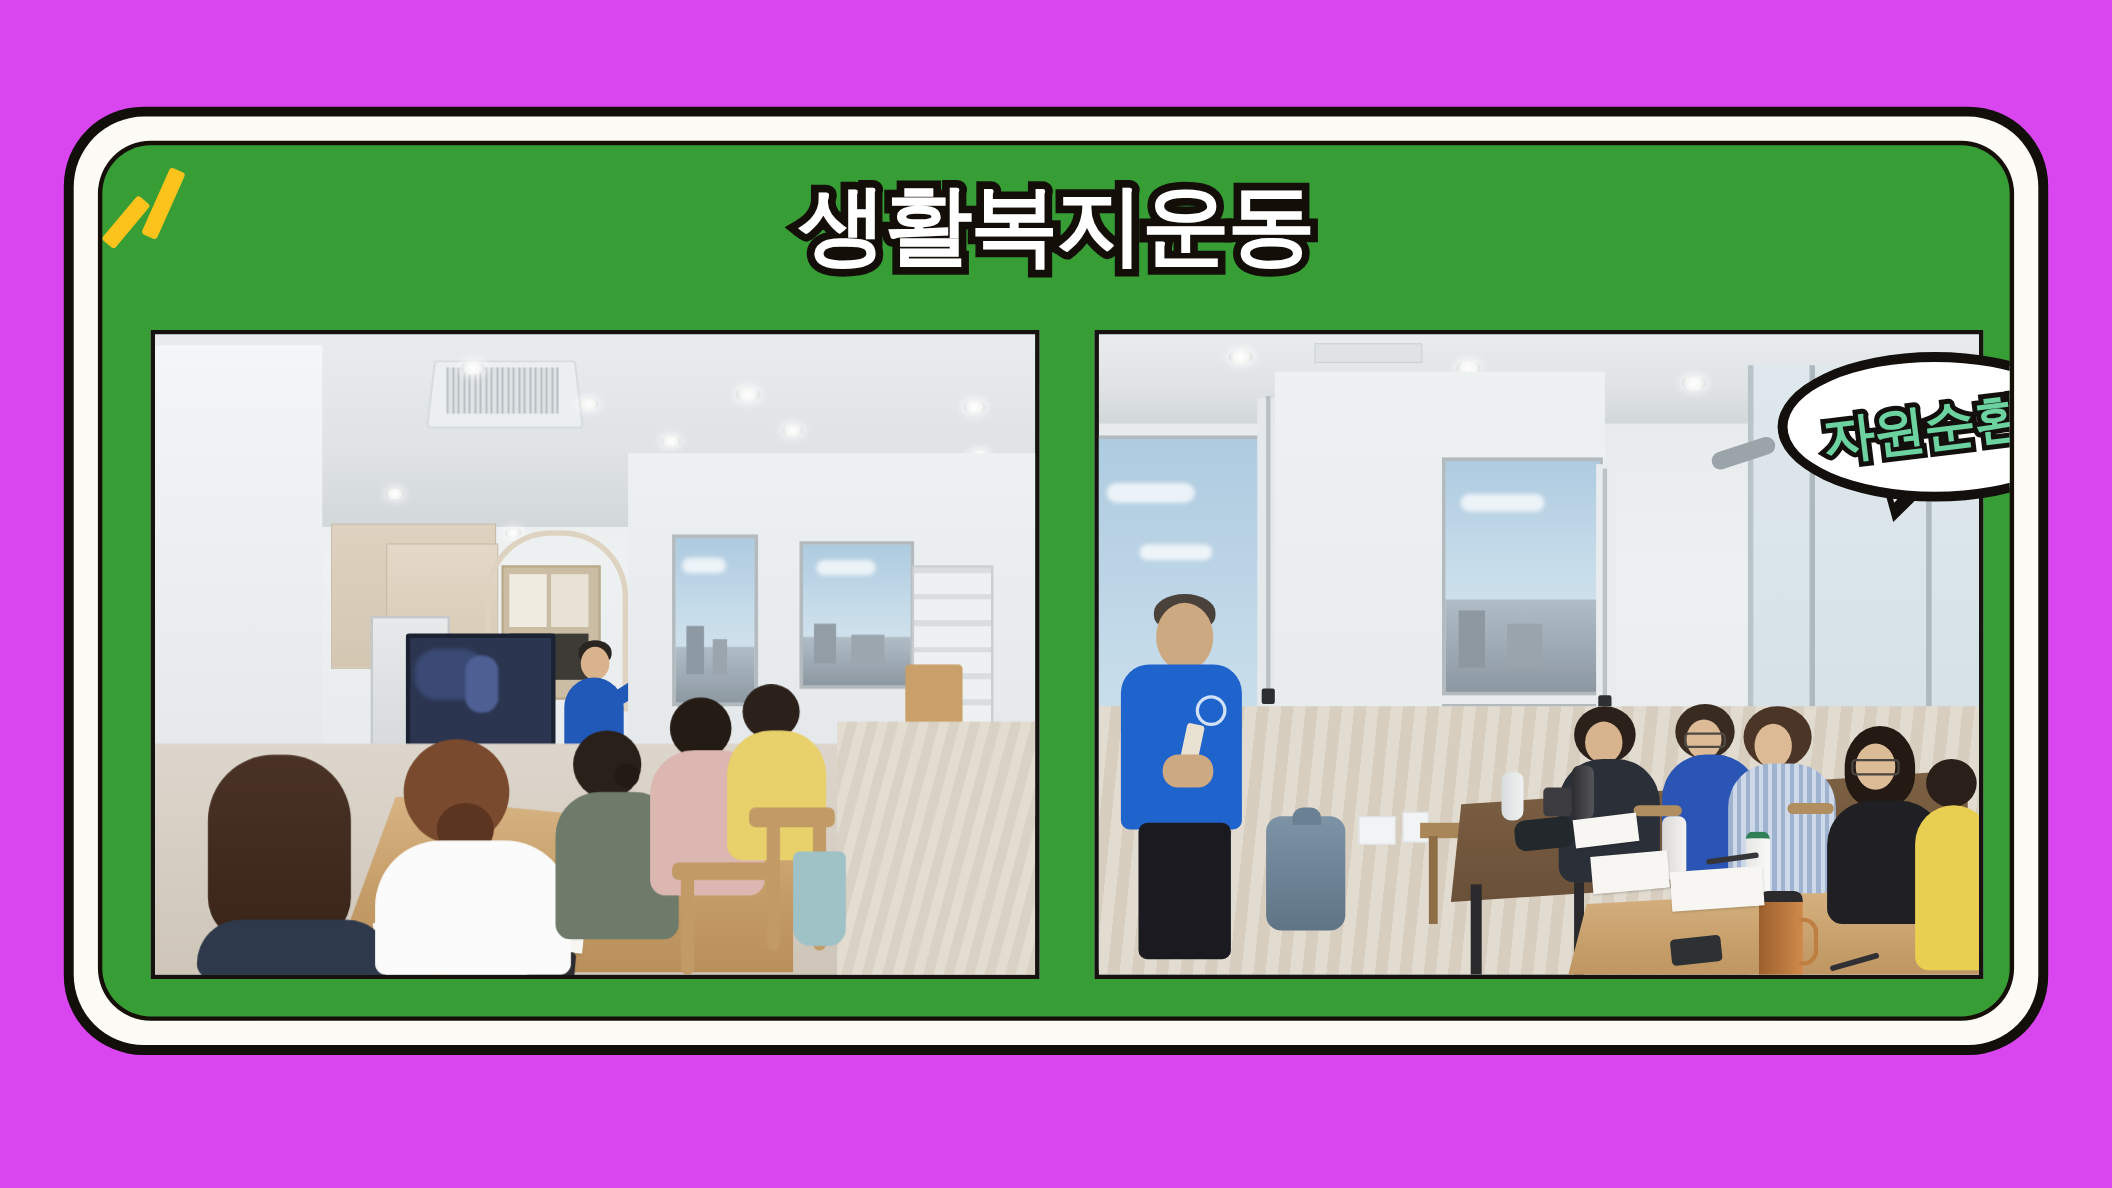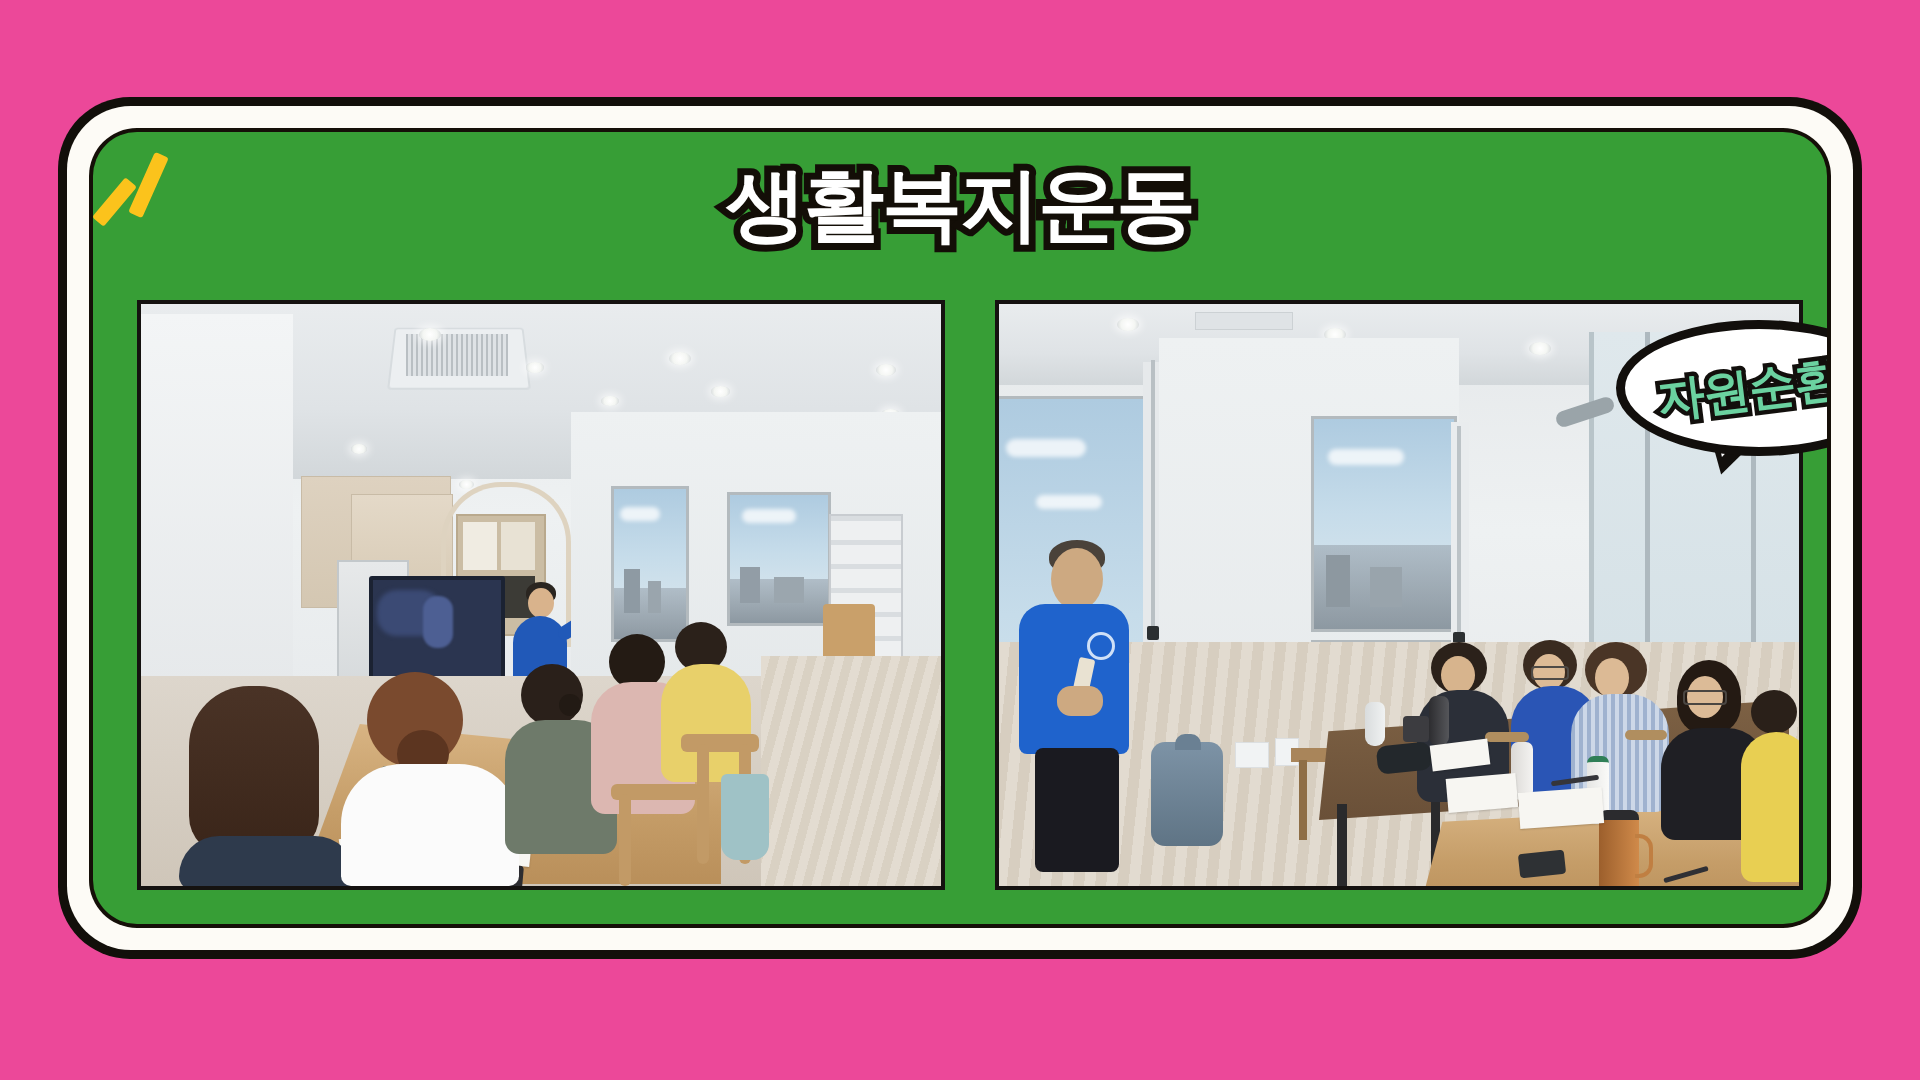--- a/index.html
+++ b/index.html
@@ -8,7 +8,7 @@
     font-family:"Liberation Sans","DejaVu Sans",sans-serif;
     background:#FFC917;position:relative;
   }
-  #stage{position:absolute;inset:0;background:#ec4899;}
+  #stage{position:absolute;inset:0;background:#d946ef;}
 
   
   .card-outer{

